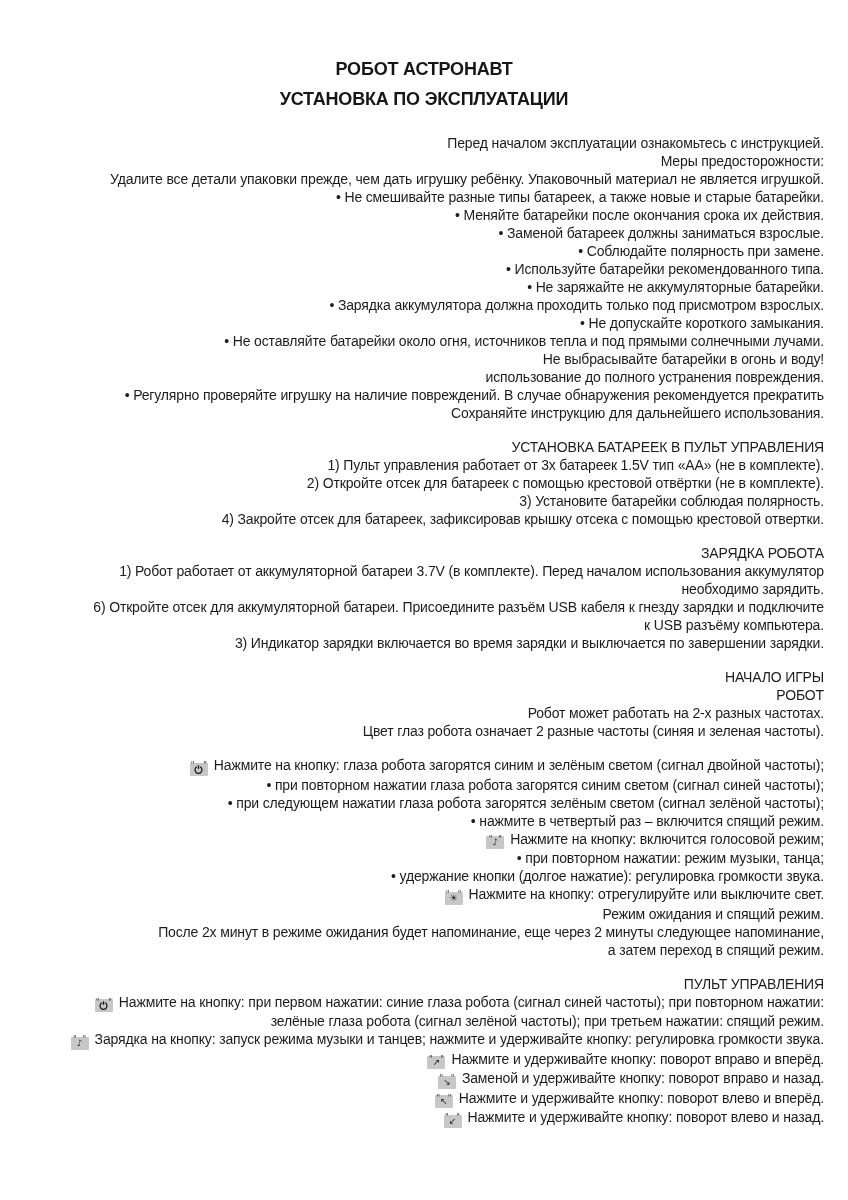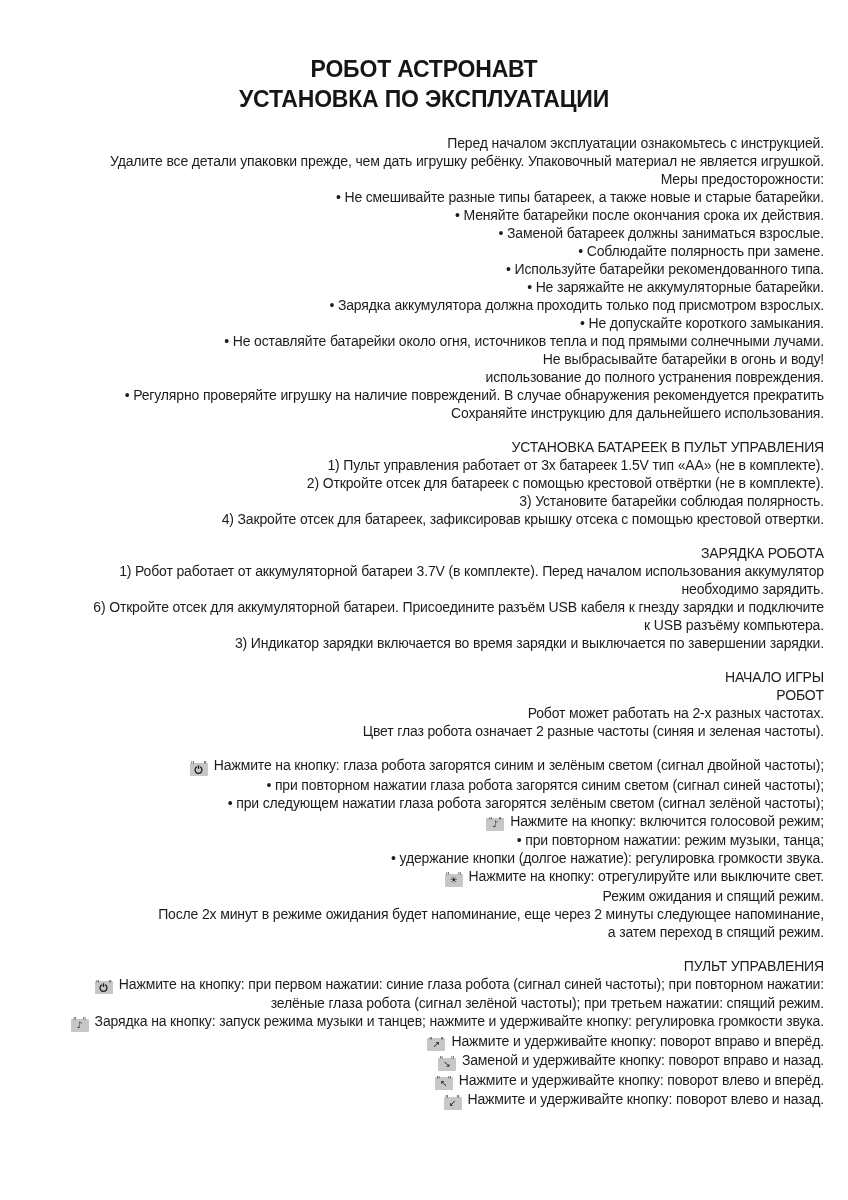--- a/index.html
+++ b/index.html
@@ -17,7 +17,7 @@
     padding-top:54px;
     text-align:center;
     font-weight:700;
-    font-size:23px;
+    font-size:18px;
     line-height:30px;
     letter-spacing:-0.2px;
     color:#161616;

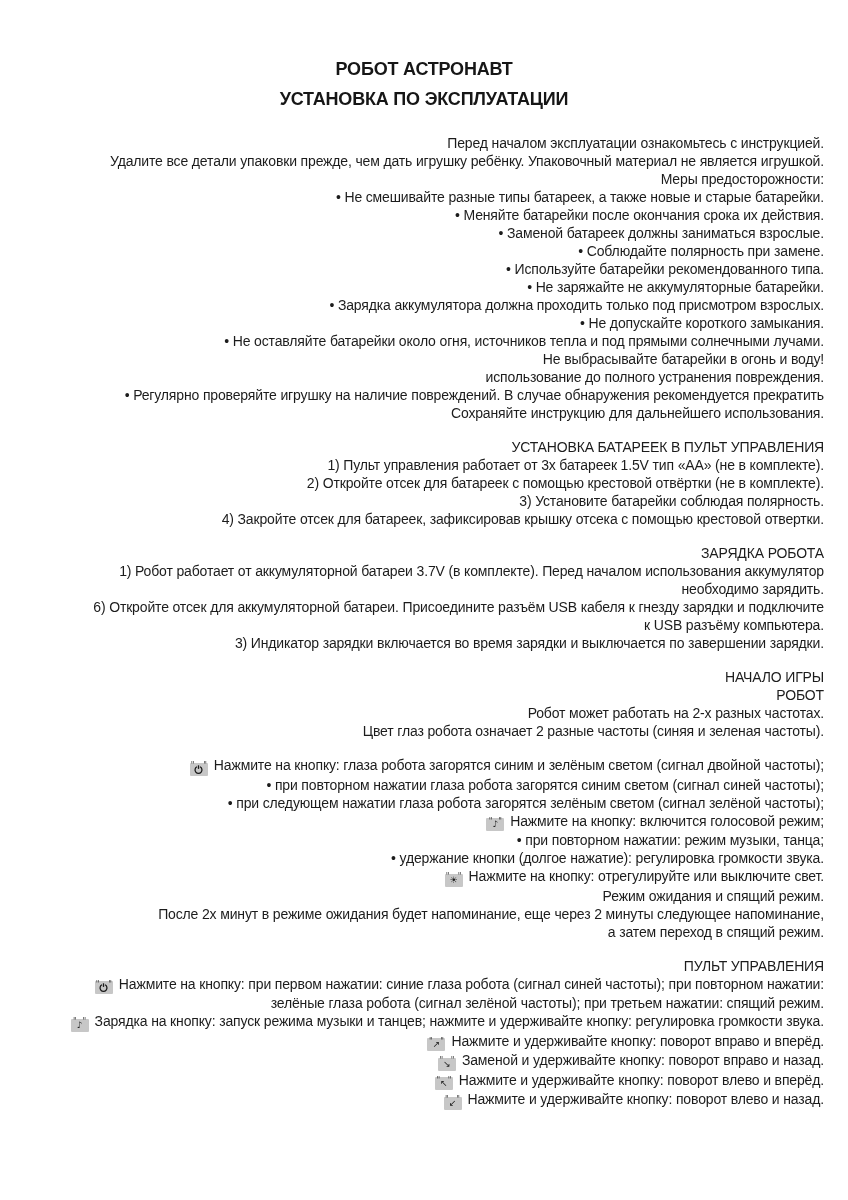--- a/index.html
+++ b/index.html
@@ -81,8 +81,8 @@
   <div class="body-col">
 
     <p class="line">Перед началом эксплуатации ознакомьтесь с инструкцией.</p>
+    <p class="line">Меры предосторожности:</p>
     <p class="line">Удалите все детали упаковки прежде, чем дать игрушку ребёнку. Упаковочный материал не является игрушкой.</p>
-    <p class="line">Меры предосторожности:</p>
     <p class="line">• Не смешивайте разные типы батареек, а также новые и старые батарейки.</p>
     <p class="line">• Меняйте батарейки после окончания срока их действия.</p>
     <p class="line">• Заменой батареек должны заниматься взрослые.</p>

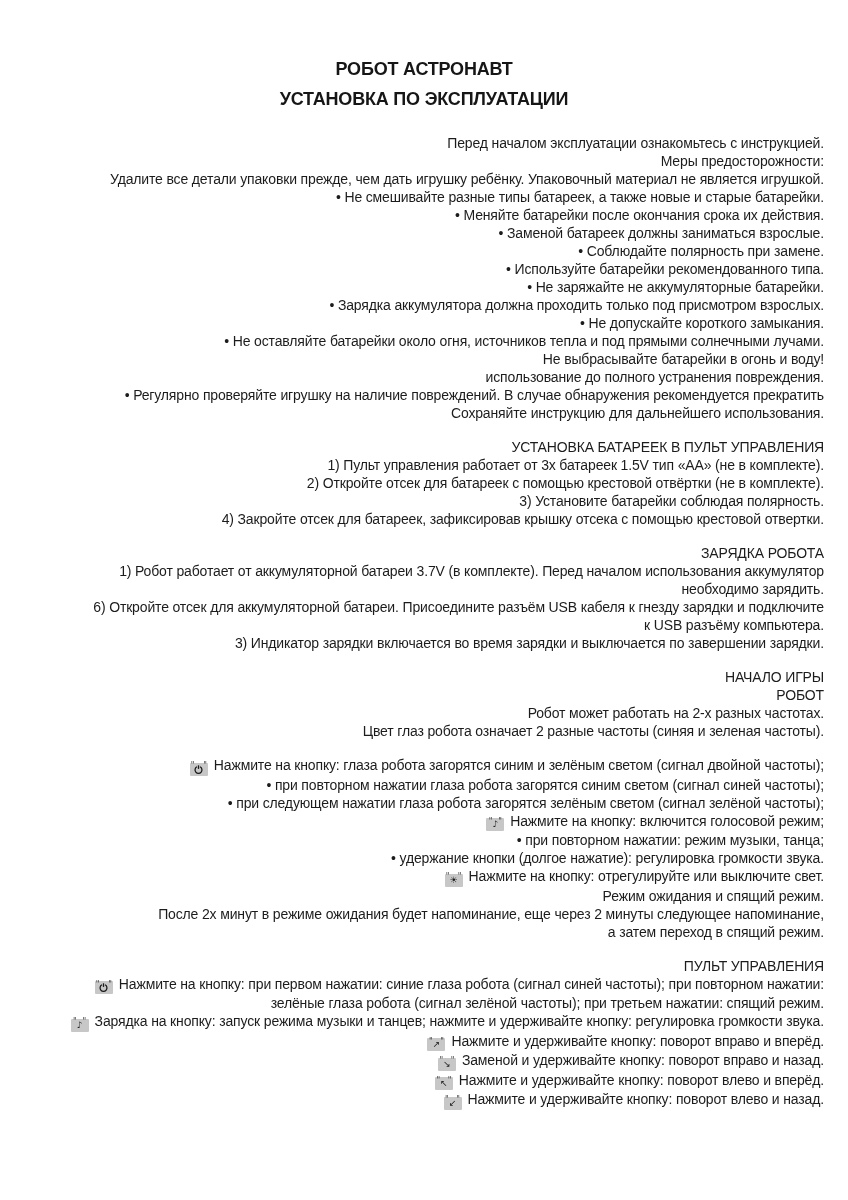--- a/index.html
+++ b/index.html
@@ -126,6 +126,7 @@
       </p>
       <p class="line sub-bullet">• при повторном нажатии глаза робота загорятся синим светом (сигнал синей частоты);</p>
       <p class="line sub-bullet">• при следующем нажатии глаза робота загорятся зелёным светом (сигнал зелёной частоты);</p>
+      <p class="line sub-bullet">• нажмите в четвертый раз – включится спящий режим.</p>
 
       <p class="line icon-line">
         <span class="badge">

